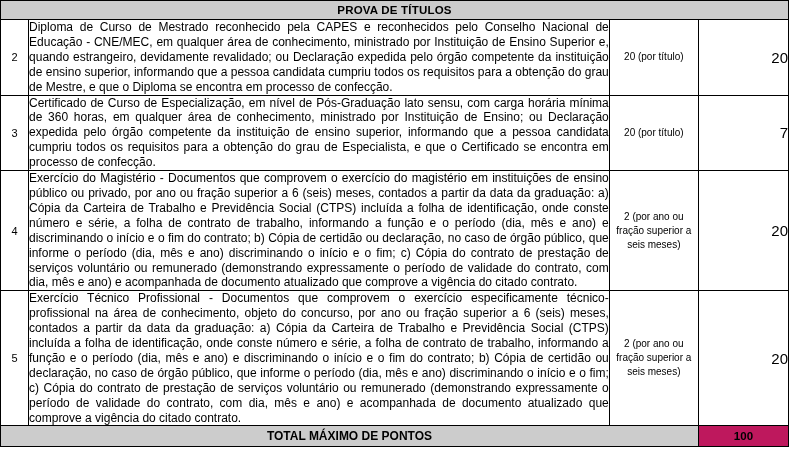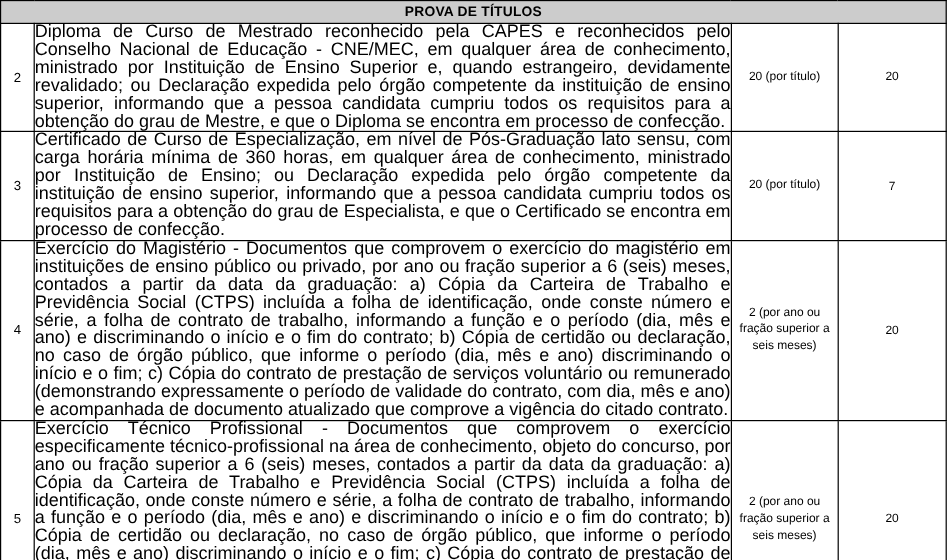--- a/index.html
+++ b/index.html
@@ -55,7 +55,7 @@
   .cell-titles {
     text-align: justify;
     text-justify: inter-word;
-    font-size: 15px;
+    font-size: 12px;
     line-height: 14.9px;
     padding: 3px 4px 3px 5px;
     hyphens: none;

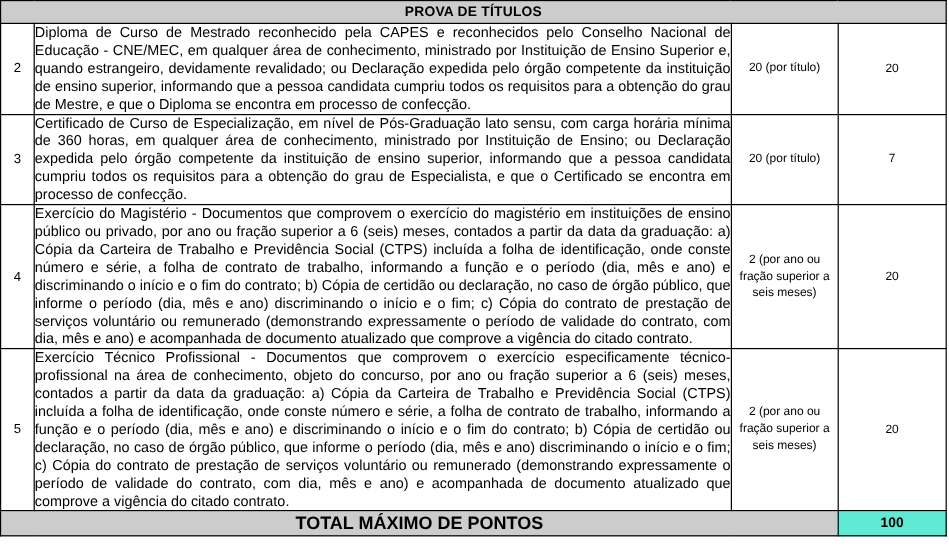--- a/index.html
+++ b/index.html
@@ -67,8 +67,8 @@
     padding: 2px 4px;
   }
   .cell-max {
-    text-align: center;
-    font-size: 10px;
+    text-align: right;
+    font-size: 15px;
   }
   .total-label {
     background: #cccccc;

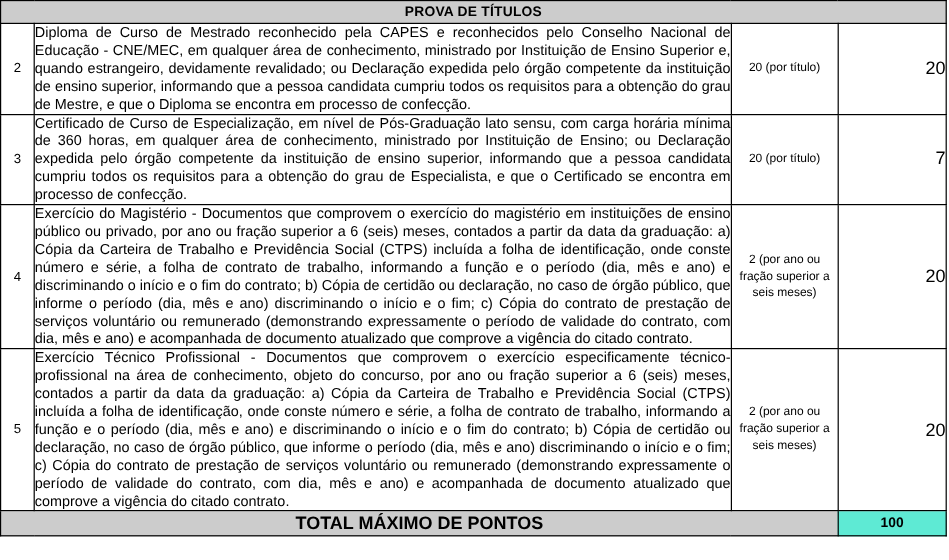--- a/index.html
+++ b/index.html
@@ -74,7 +74,7 @@
     background: #cccccc;
     text-align: center;
     font-weight: bold;
-    font-size: 15px;
+    font-size: 12px;
     height: 20px;
   }
   .total-value {

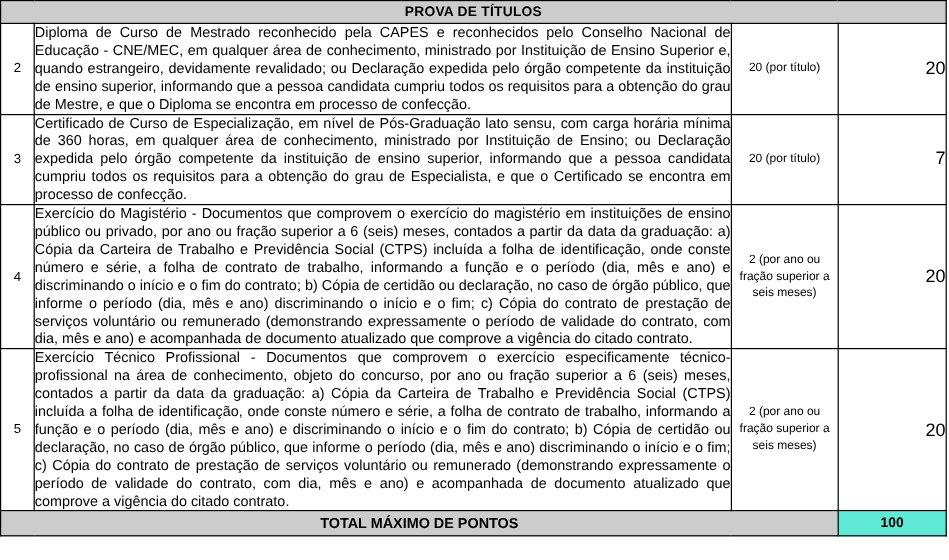--- a/index.html
+++ b/index.html
@@ -78,7 +78,7 @@
     height: 20px;
   }
   .total-value {
-    background: #5eead4;
+    background: #be185d;
     text-align: center;
     font-weight: bold;
     font-size: 11.5px;

